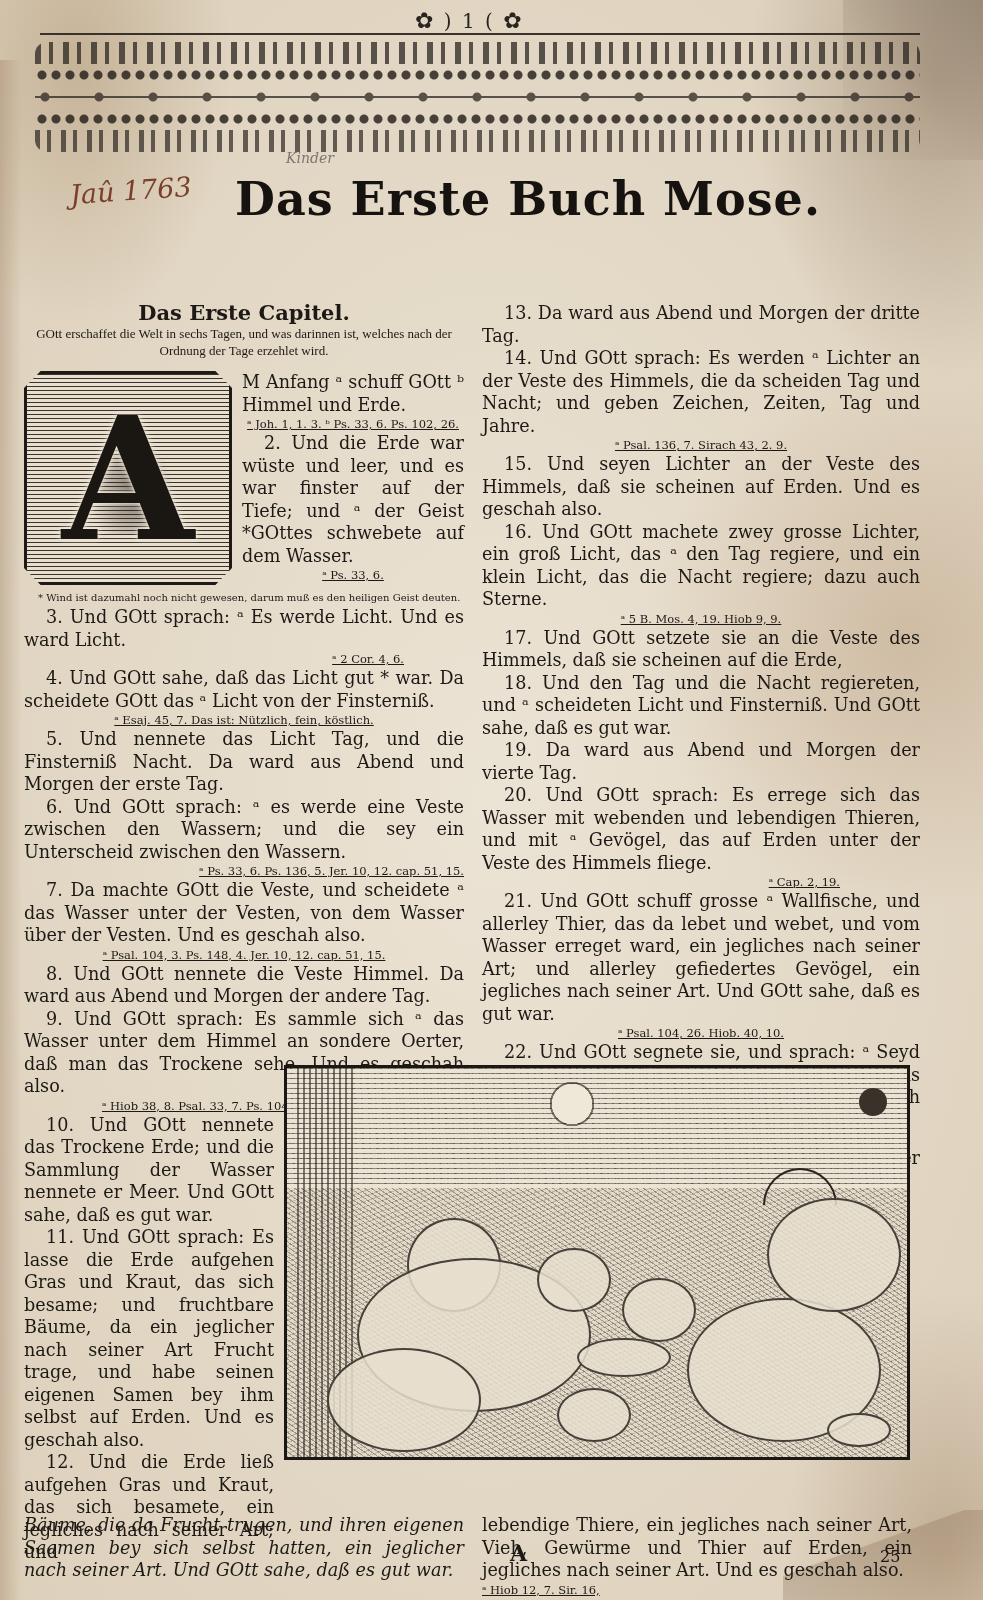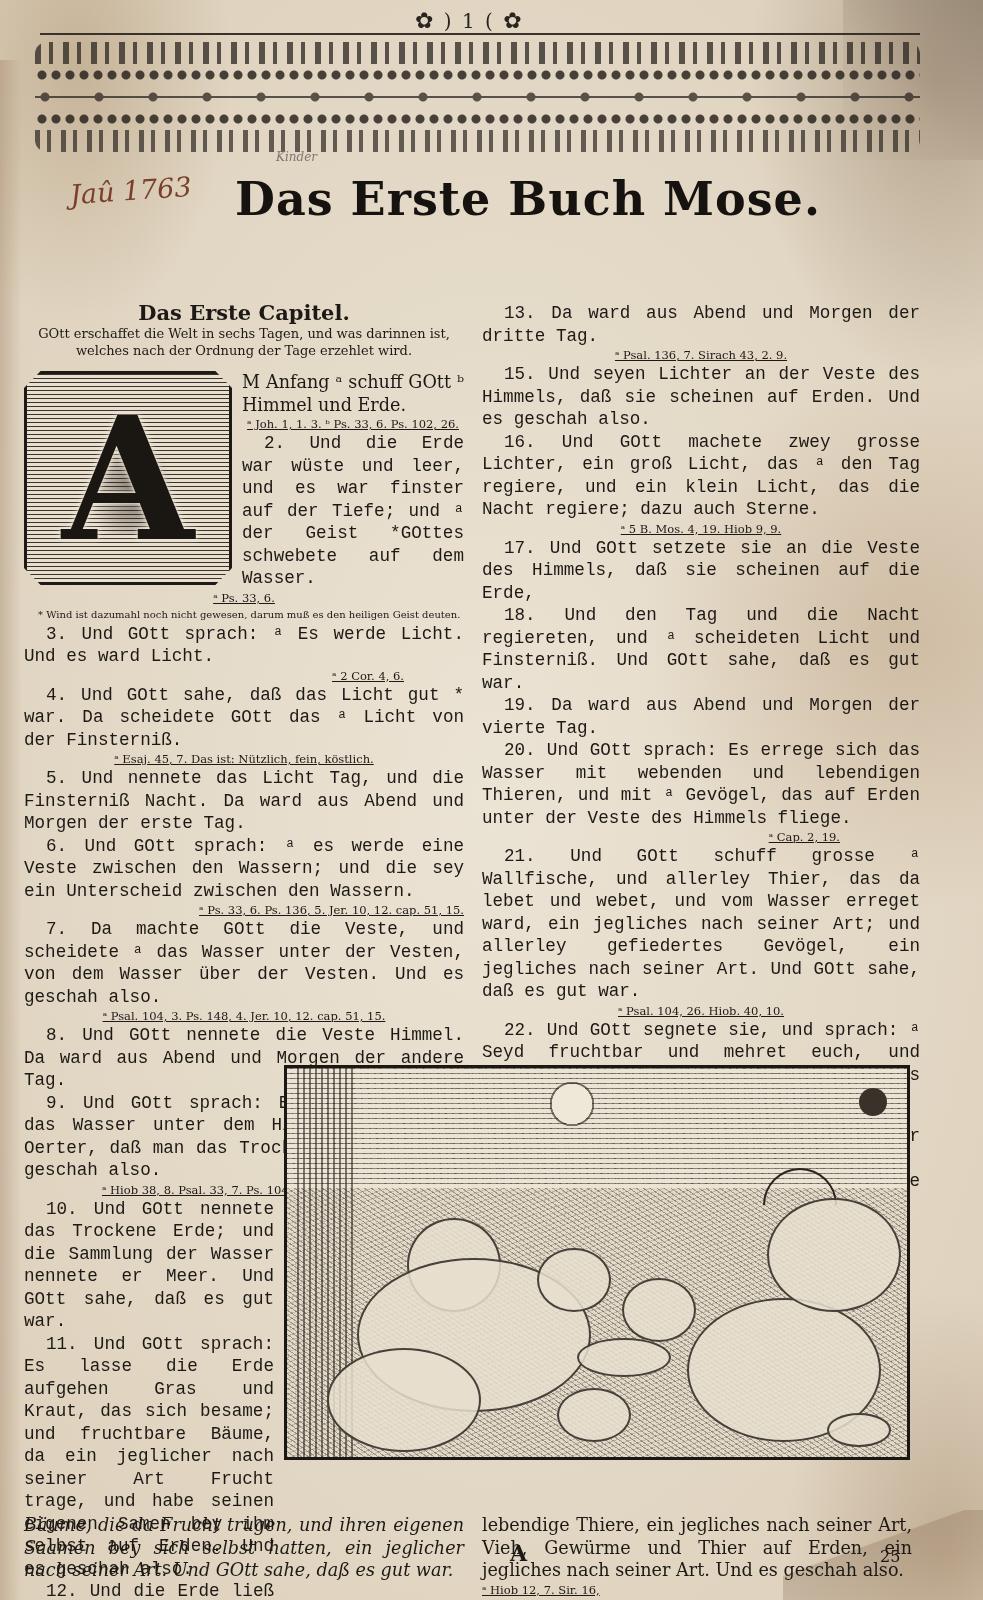--- a/index.html
+++ b/index.html
@@ -33,7 +33,7 @@
   
   .hand-note { font-family:"DejaVu Serif", serif; font-style:italic; color:#7a3f2c; }
   .hand-date { left:70px; top:175px; font-size:27px; transform:rotate(-4deg); }
-  .hand-small { left:276px; top:150px; font-size:12px; color:#7d7670; }
+  .hand-small { left:286px; top:150px; font-size:14px; color:#7d7670; }
   
   .book-title { left:235px; top:172px; font-family:"DejaVu Serif", serif; font-size:46px; font-weight:bold; letter-spacing:1px; color:#15120f; }
   

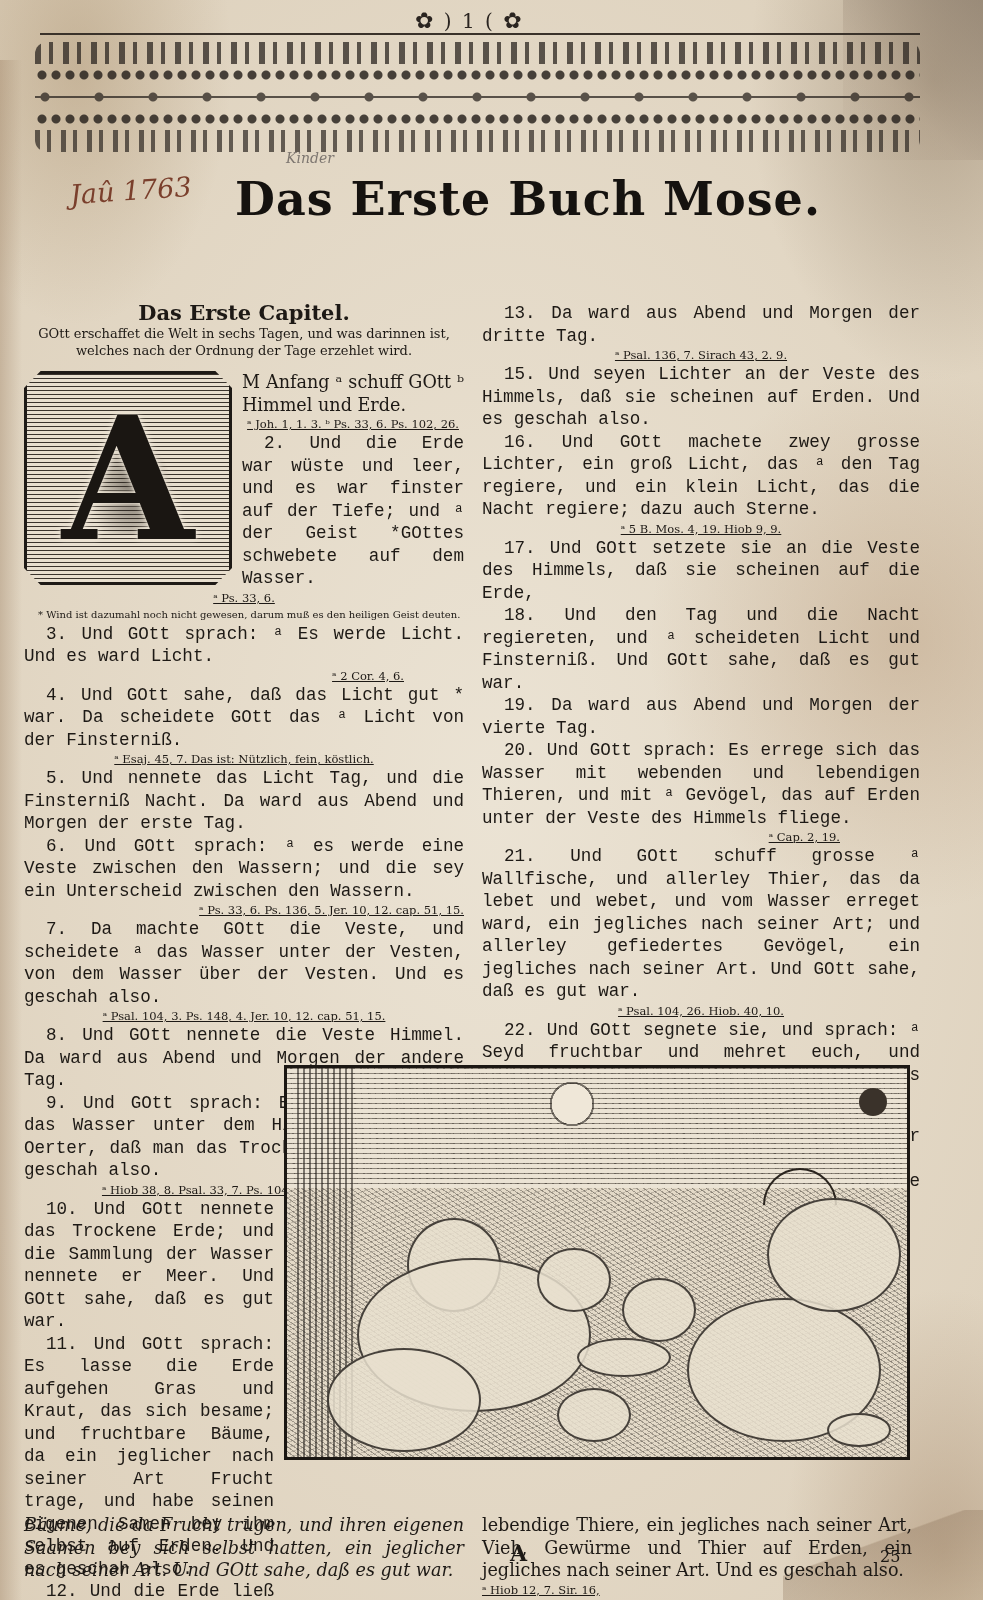--- a/index.html
+++ b/index.html
@@ -39,7 +39,7 @@
   
   .col { font-size:17.6px; line-height:22.5px; color:#1d1915; text-align:justify;margin-top:48px; }
   .col p { margin:0; }
-  .col .v { text-indent:22px;font-family:Liberation Mono, monospace; }
+  .col .v { text-indent:22px; }
   .ref { font-size:11.5px; line-height:16px; text-align:center; margin:0 !important;text-decoration:underline; }
   .chapter-title { font-weight:bold; font-size:21px; text-align:center; margin:0 0 8px 0; line-height:24px; }
   .summary { font-size:13px; line-height:17px; text-indent:0; text-align:center; margin-bottom:12px !important; }

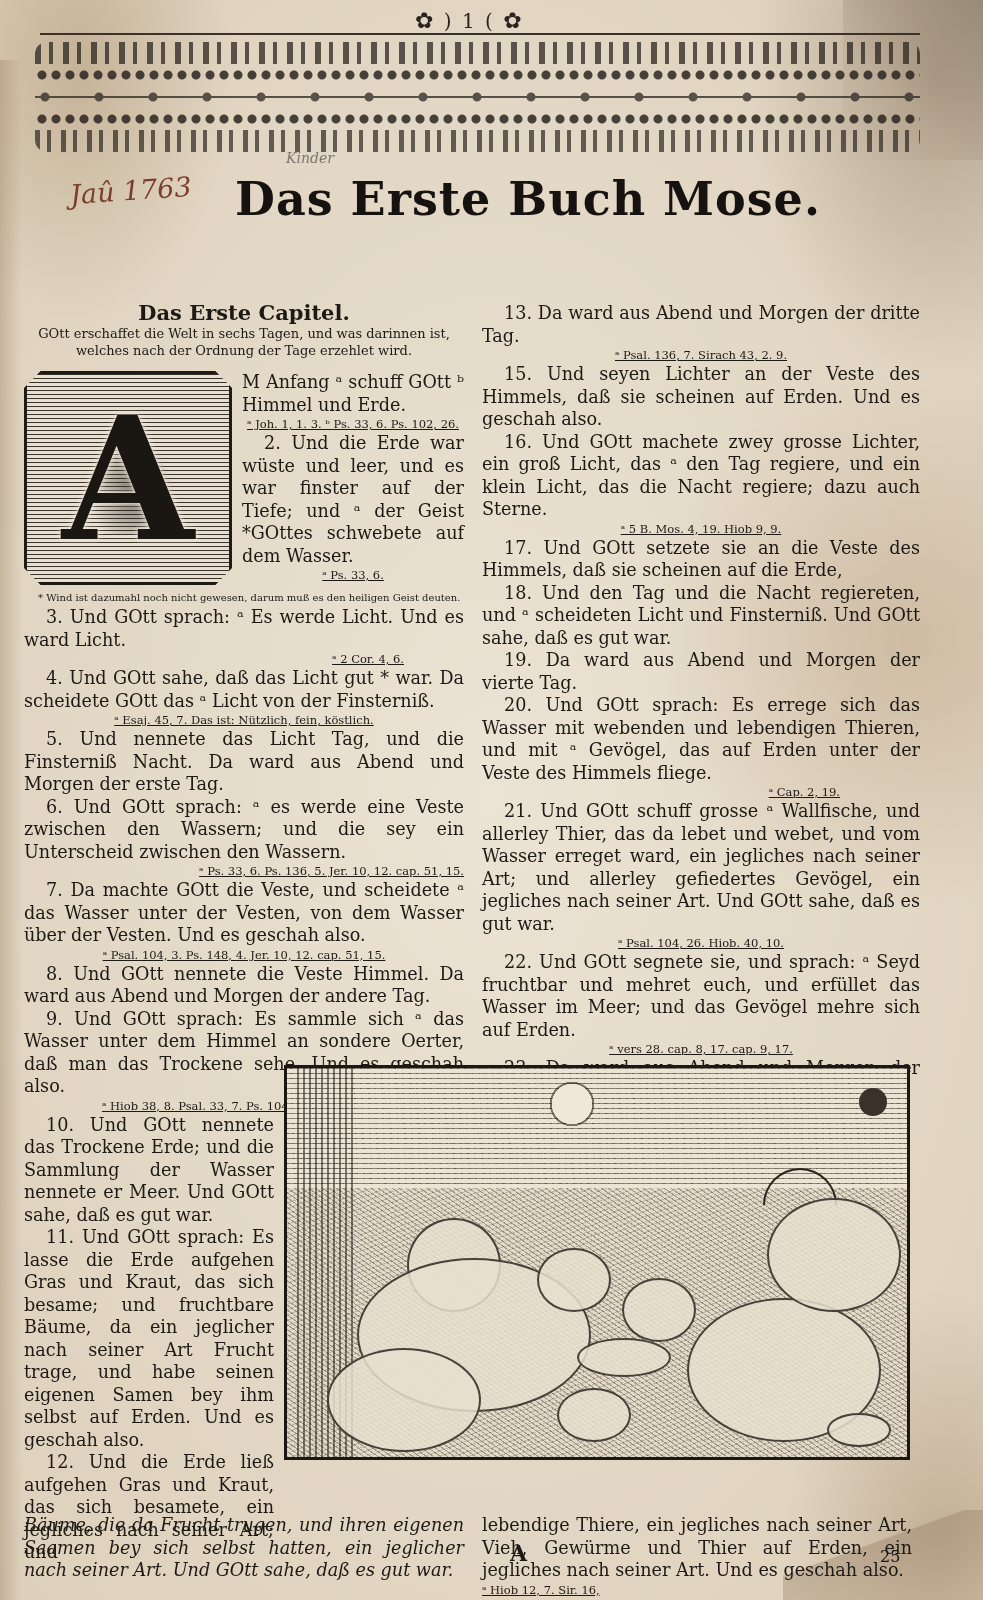--- a/index.html
+++ b/index.html
@@ -42,7 +42,7 @@
   .col .v { text-indent:22px; }
   .ref { font-size:11.5px; line-height:16px; text-align:center; margin:0 !important;text-decoration:underline; }
   .chapter-title { font-weight:bold; font-size:21px; text-align:center; margin:0 0 8px 0; line-height:24px; }
-  .summary { font-size:13px; line-height:17px; text-indent:0; text-align:center; margin-bottom:12px !important; }
+  .summary { font-size:13px; line-height:17px; text-indent:0; text-align:center; margin-bottom:12px !important;font-family:Liberation Serif, serif; }
   .note { font-size:10px; line-height:17px; text-indent:14px; }
   .left-col { left:24px; top:253px; width:440px; }
   .right-col { left:482px; top:254px; width:438px; }

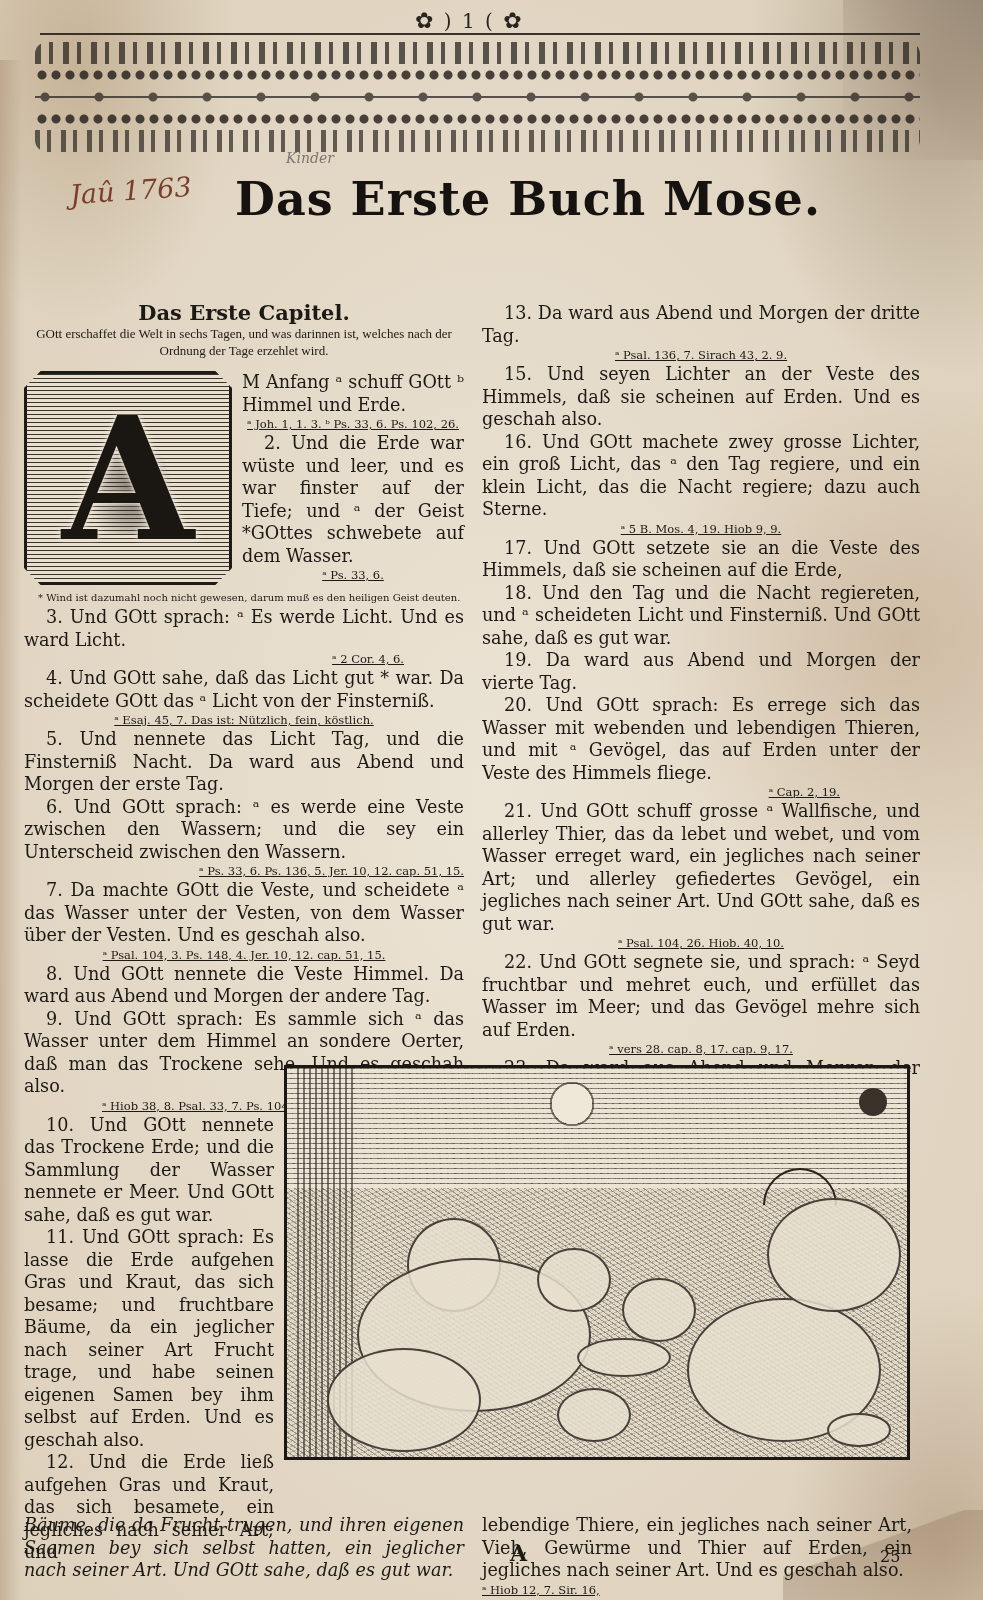--- a/index.html
+++ b/index.html
@@ -144,6 +144,7 @@
 
 <div class="abs col right-col">
   <p class="v">13. Da ward aus Abend und Morgen der dritte Tag.</p>
+  <p class="v">14. Und GOtt sprach: Es werden ᵃ Lichter an der Veste des Himmels, die da scheiden Tag und Nacht; und geben Zeichen, Zeiten, Tag und Jahre.</p>
   <p class="ref">ᵃ Psal. 136, 7. Sirach 43, 2. 9.</p>
   <p class="v">15. Und seyen Lichter an der Veste des Himmels, daß sie scheinen auf Erden. Und es geschah also.</p>
   <p class="v">16. Und GOtt machete zwey grosse Lichter, ein groß Licht, das ᵃ den Tag regiere, und ein klein Licht, das die Nacht regiere; dazu auch Sterne.</p>

